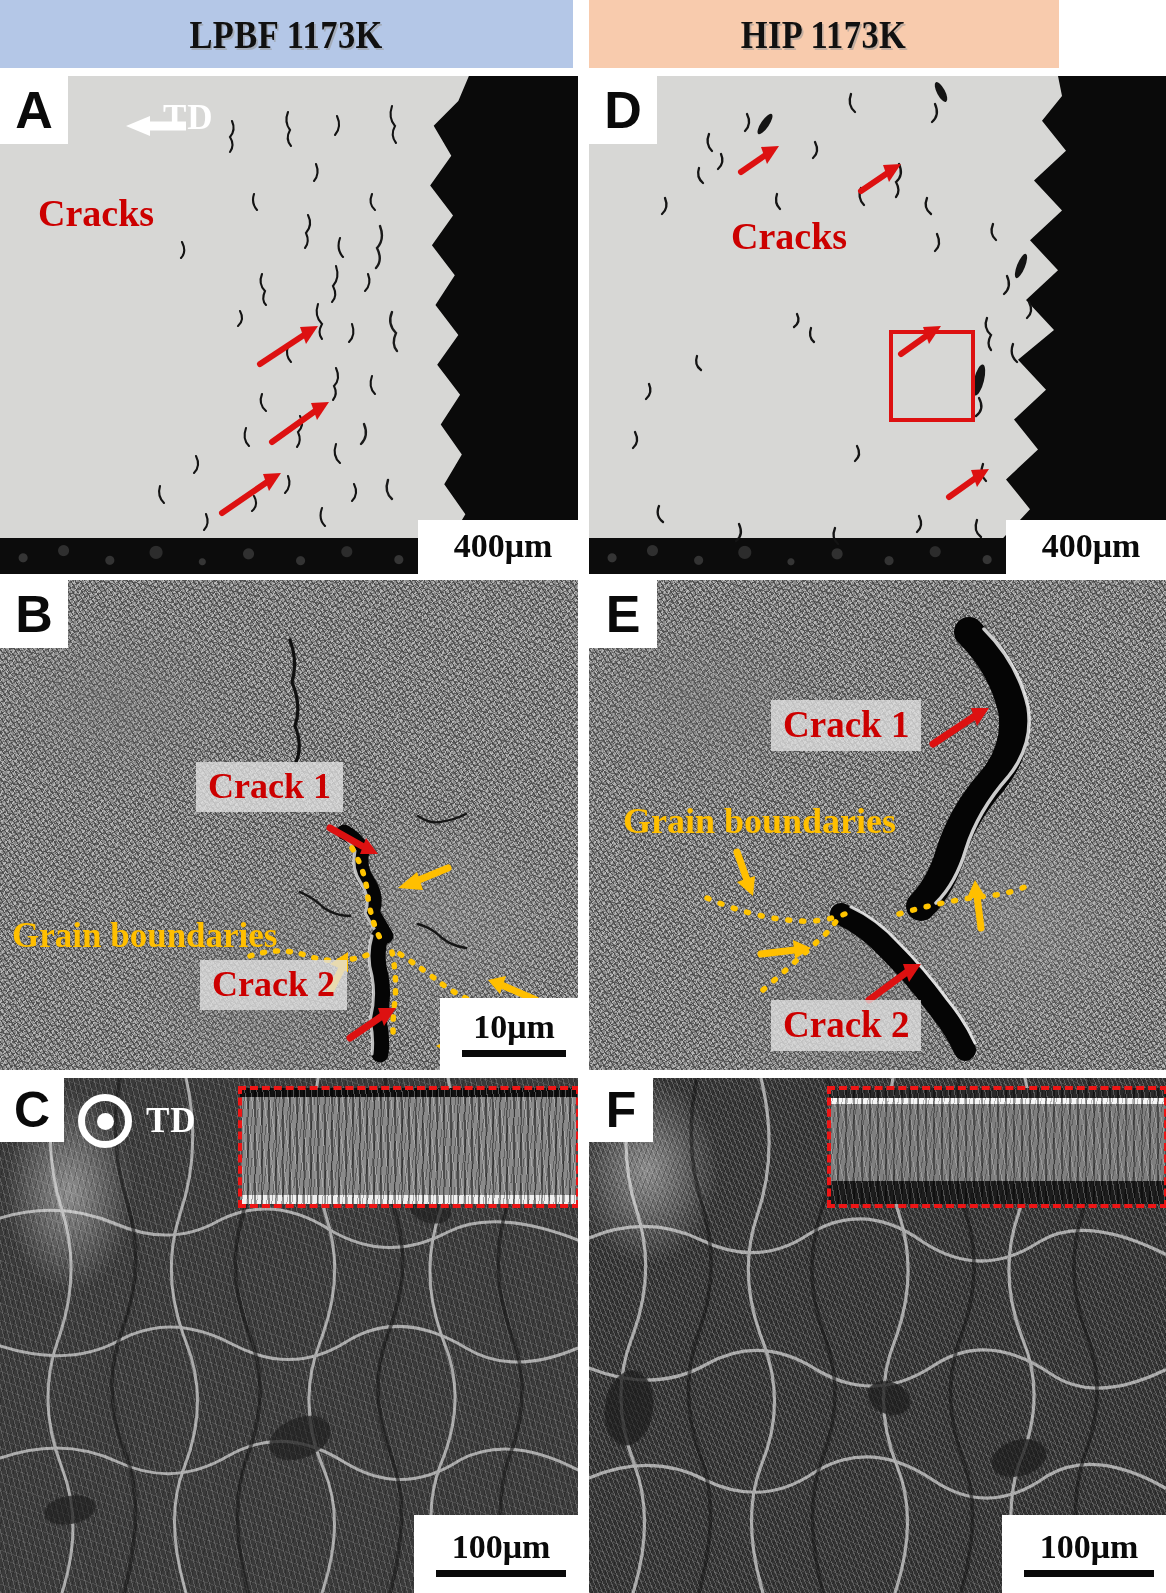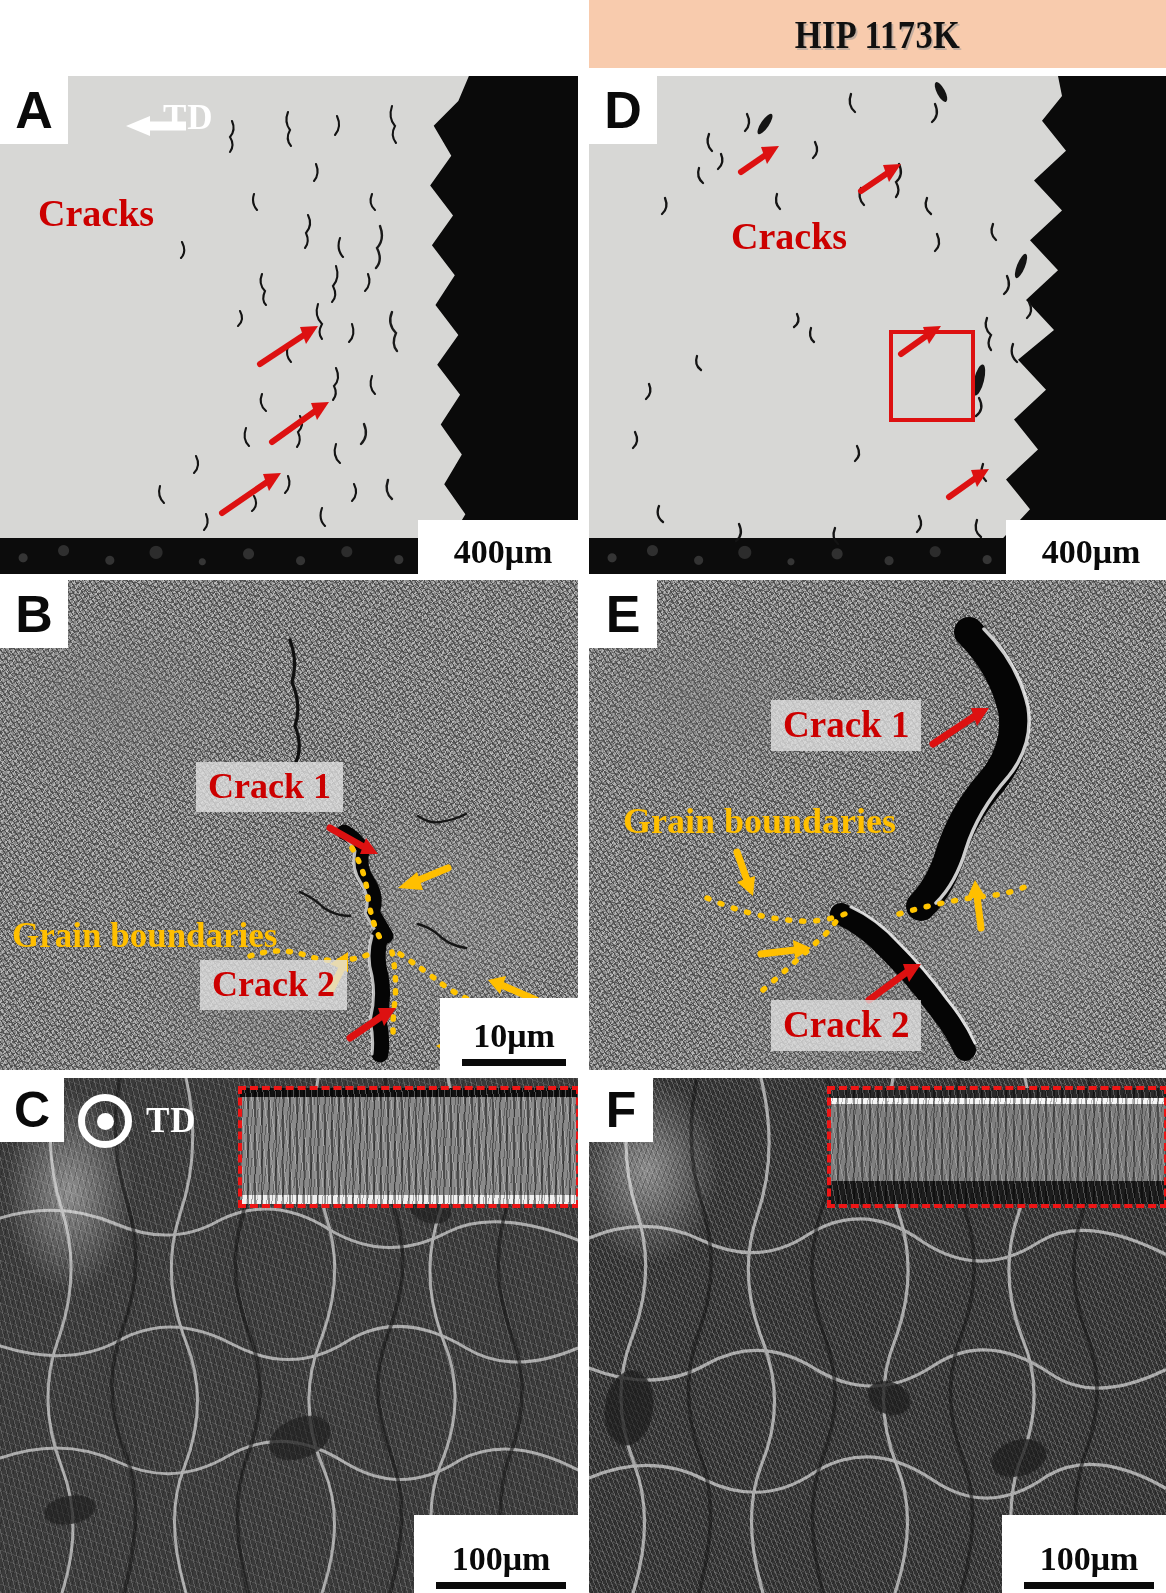--- a/index.html
+++ b/index.html
@@ -128,6 +128,9 @@
 
 <div class="figure">
 
+  <div class="hdr hdr-left">
+    <span class="hdr-txt">LPBF 1173K</span>
+  </div>
   <div class="hdr hdr-right">
     <span class="hdr-txt">HIP 1173K</span>
   </div>

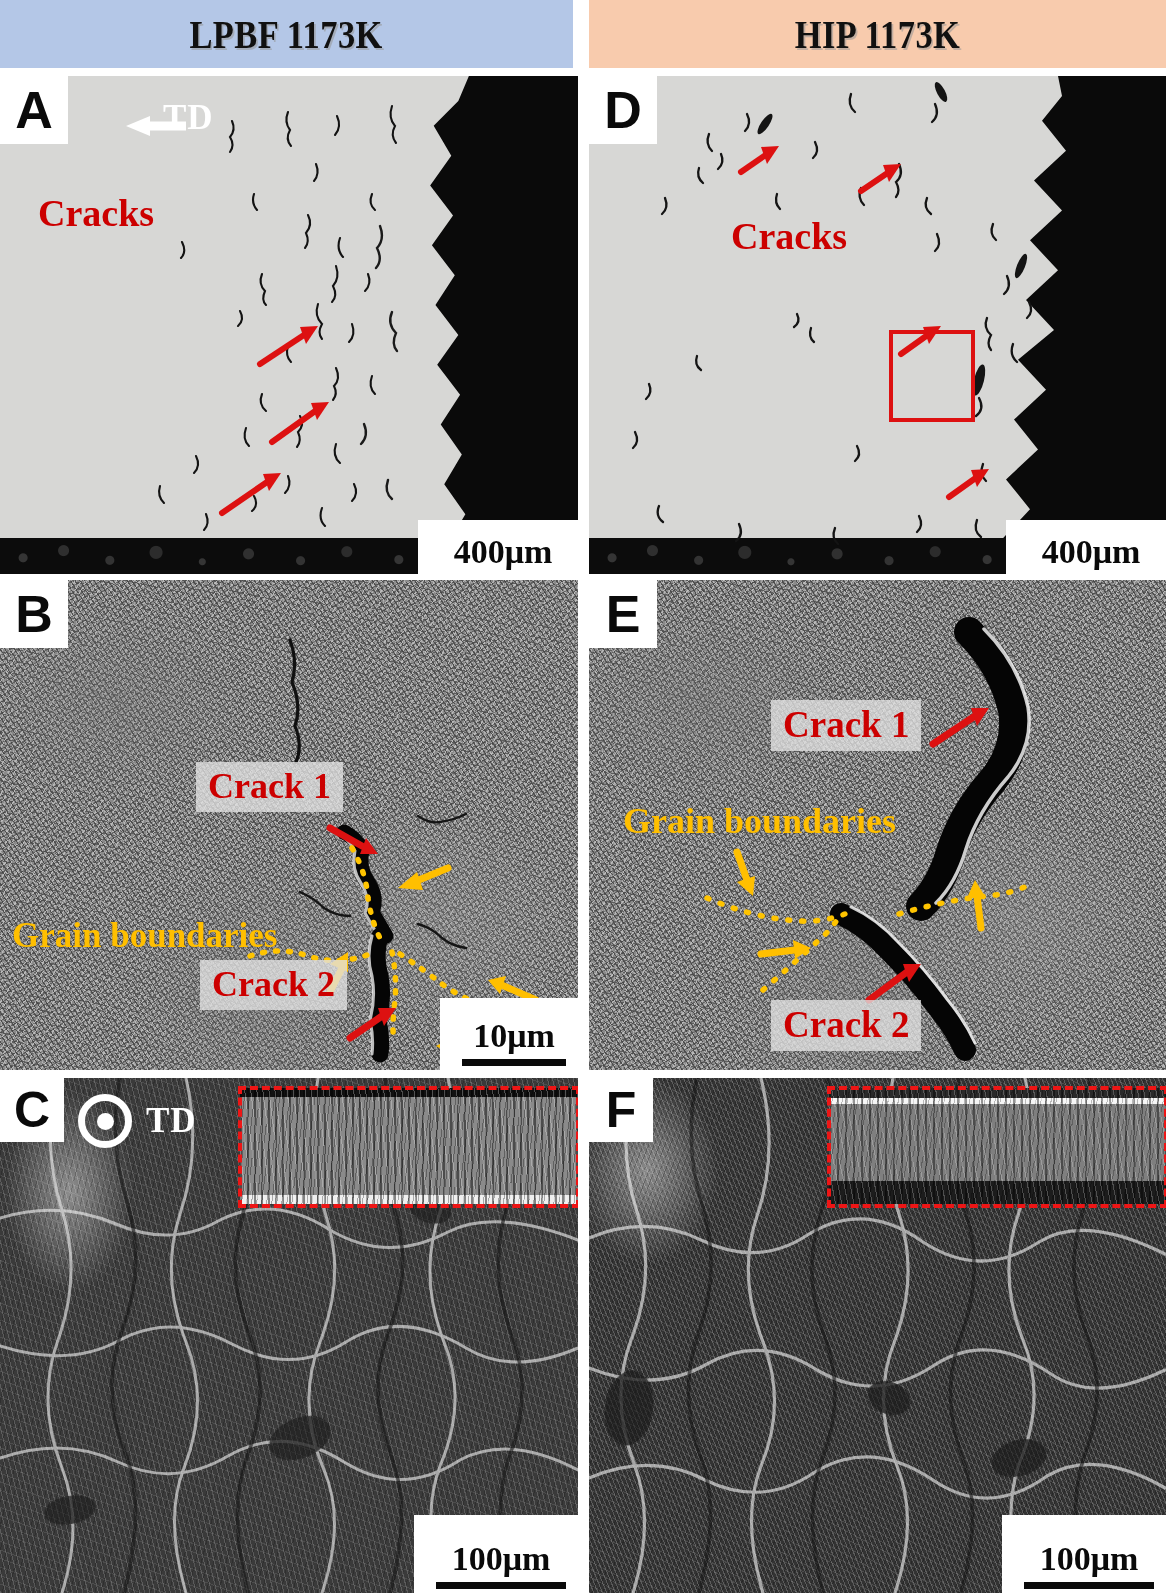--- a/index.html
+++ b/index.html
@@ -10,7 +10,7 @@
   
   .hdr{position:absolute;top:0;height:68px;display:flex;align-items:center;justify-content:center;}
   .hdr-left{left:0;width:573px;background:#b4c7e7;}
-  .hdr-right{left:589px;width:577px;background:#f8cbad;}
+  .hdr-right{left:589px;width:470px;background:#f8cbad;}
   .hdr-txt{font-family:"Liberation Serif",serif;font-weight:bold;font-size:41px;color:#111;
            letter-spacing:.5px;transform:scaleX(.84);text-shadow:2px 2px 0 rgba(150,150,150,.55);}
 

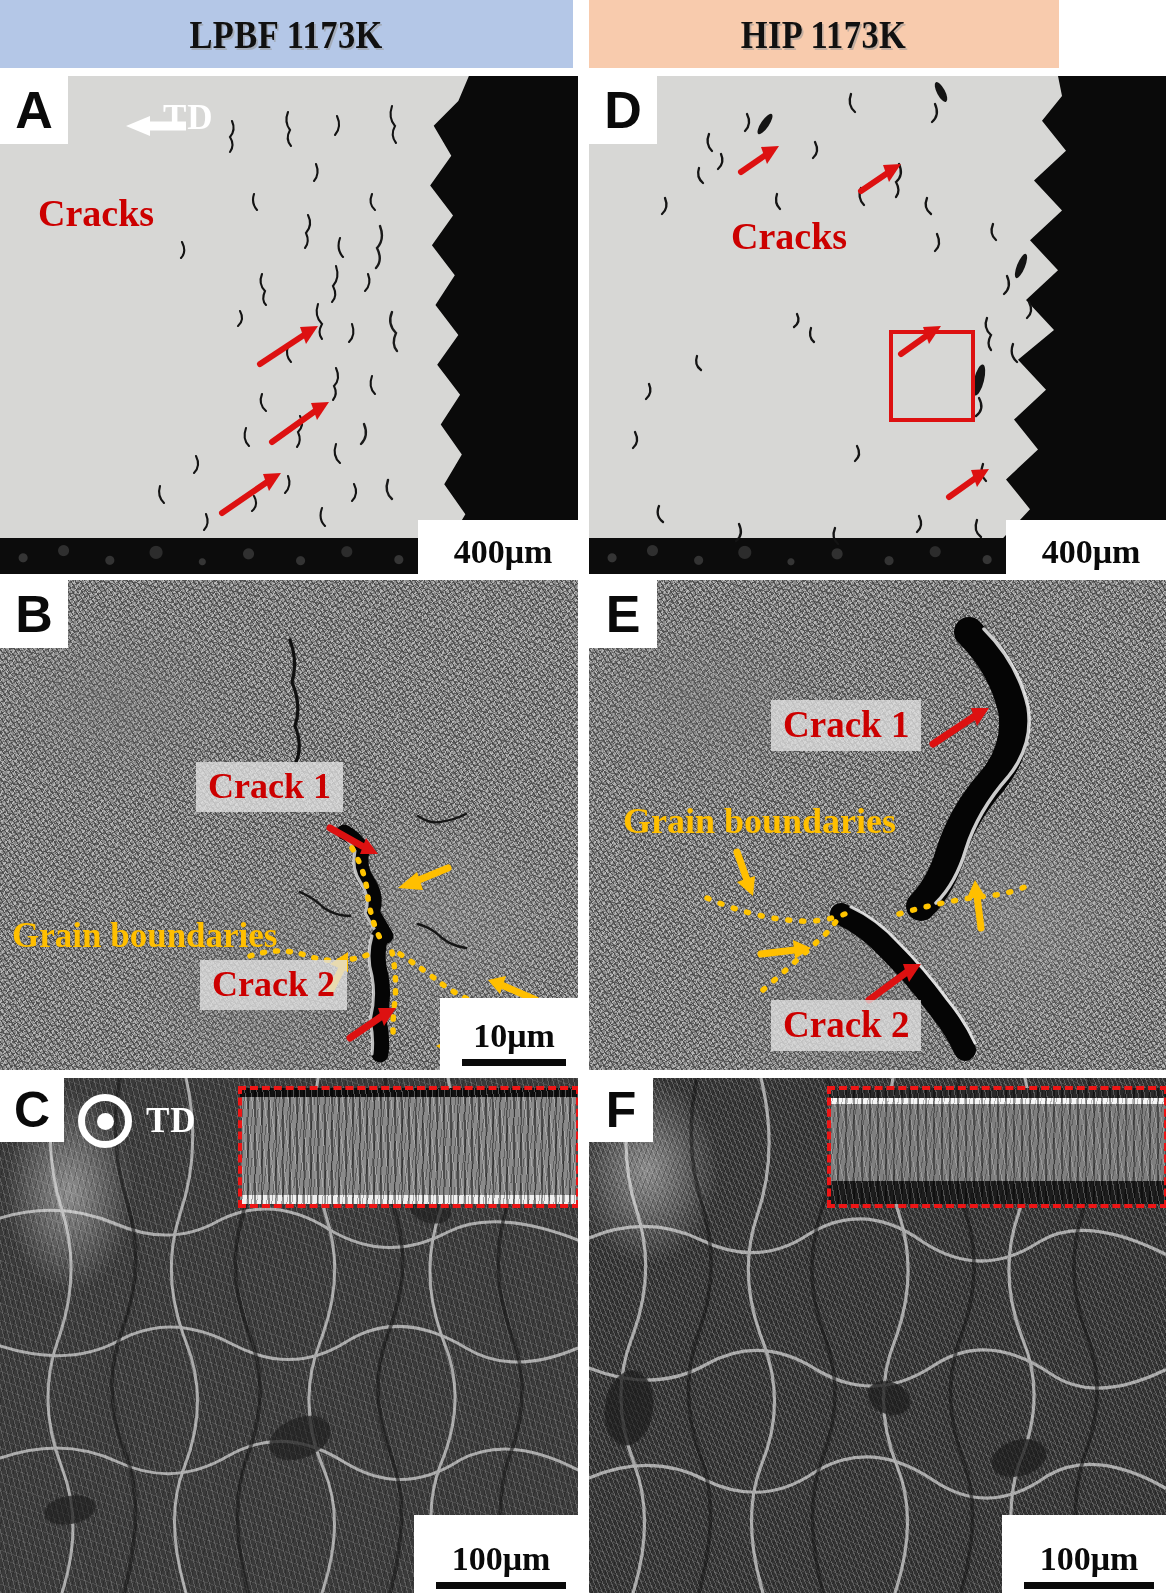--- a/index.html
+++ b/index.html
@@ -92,7 +92,7 @@
 
   
   .scale{position:absolute;right:0;bottom:0;background:#fff;z-index:40;
-         display:flex;flex-direction:column;align-items:center;justify-content:flex-end;
+         display:flex;flex-direction:column;align-items:center;justify-content:center;
          padding:3px 10px 4px 20px;box-sizing:border-box;}
   .scale-txt{font-family:"Liberation Serif",serif;font-weight:bold;font-size:34px;color:#0a0a0a;
              line-height:1.02;white-space:nowrap;}

